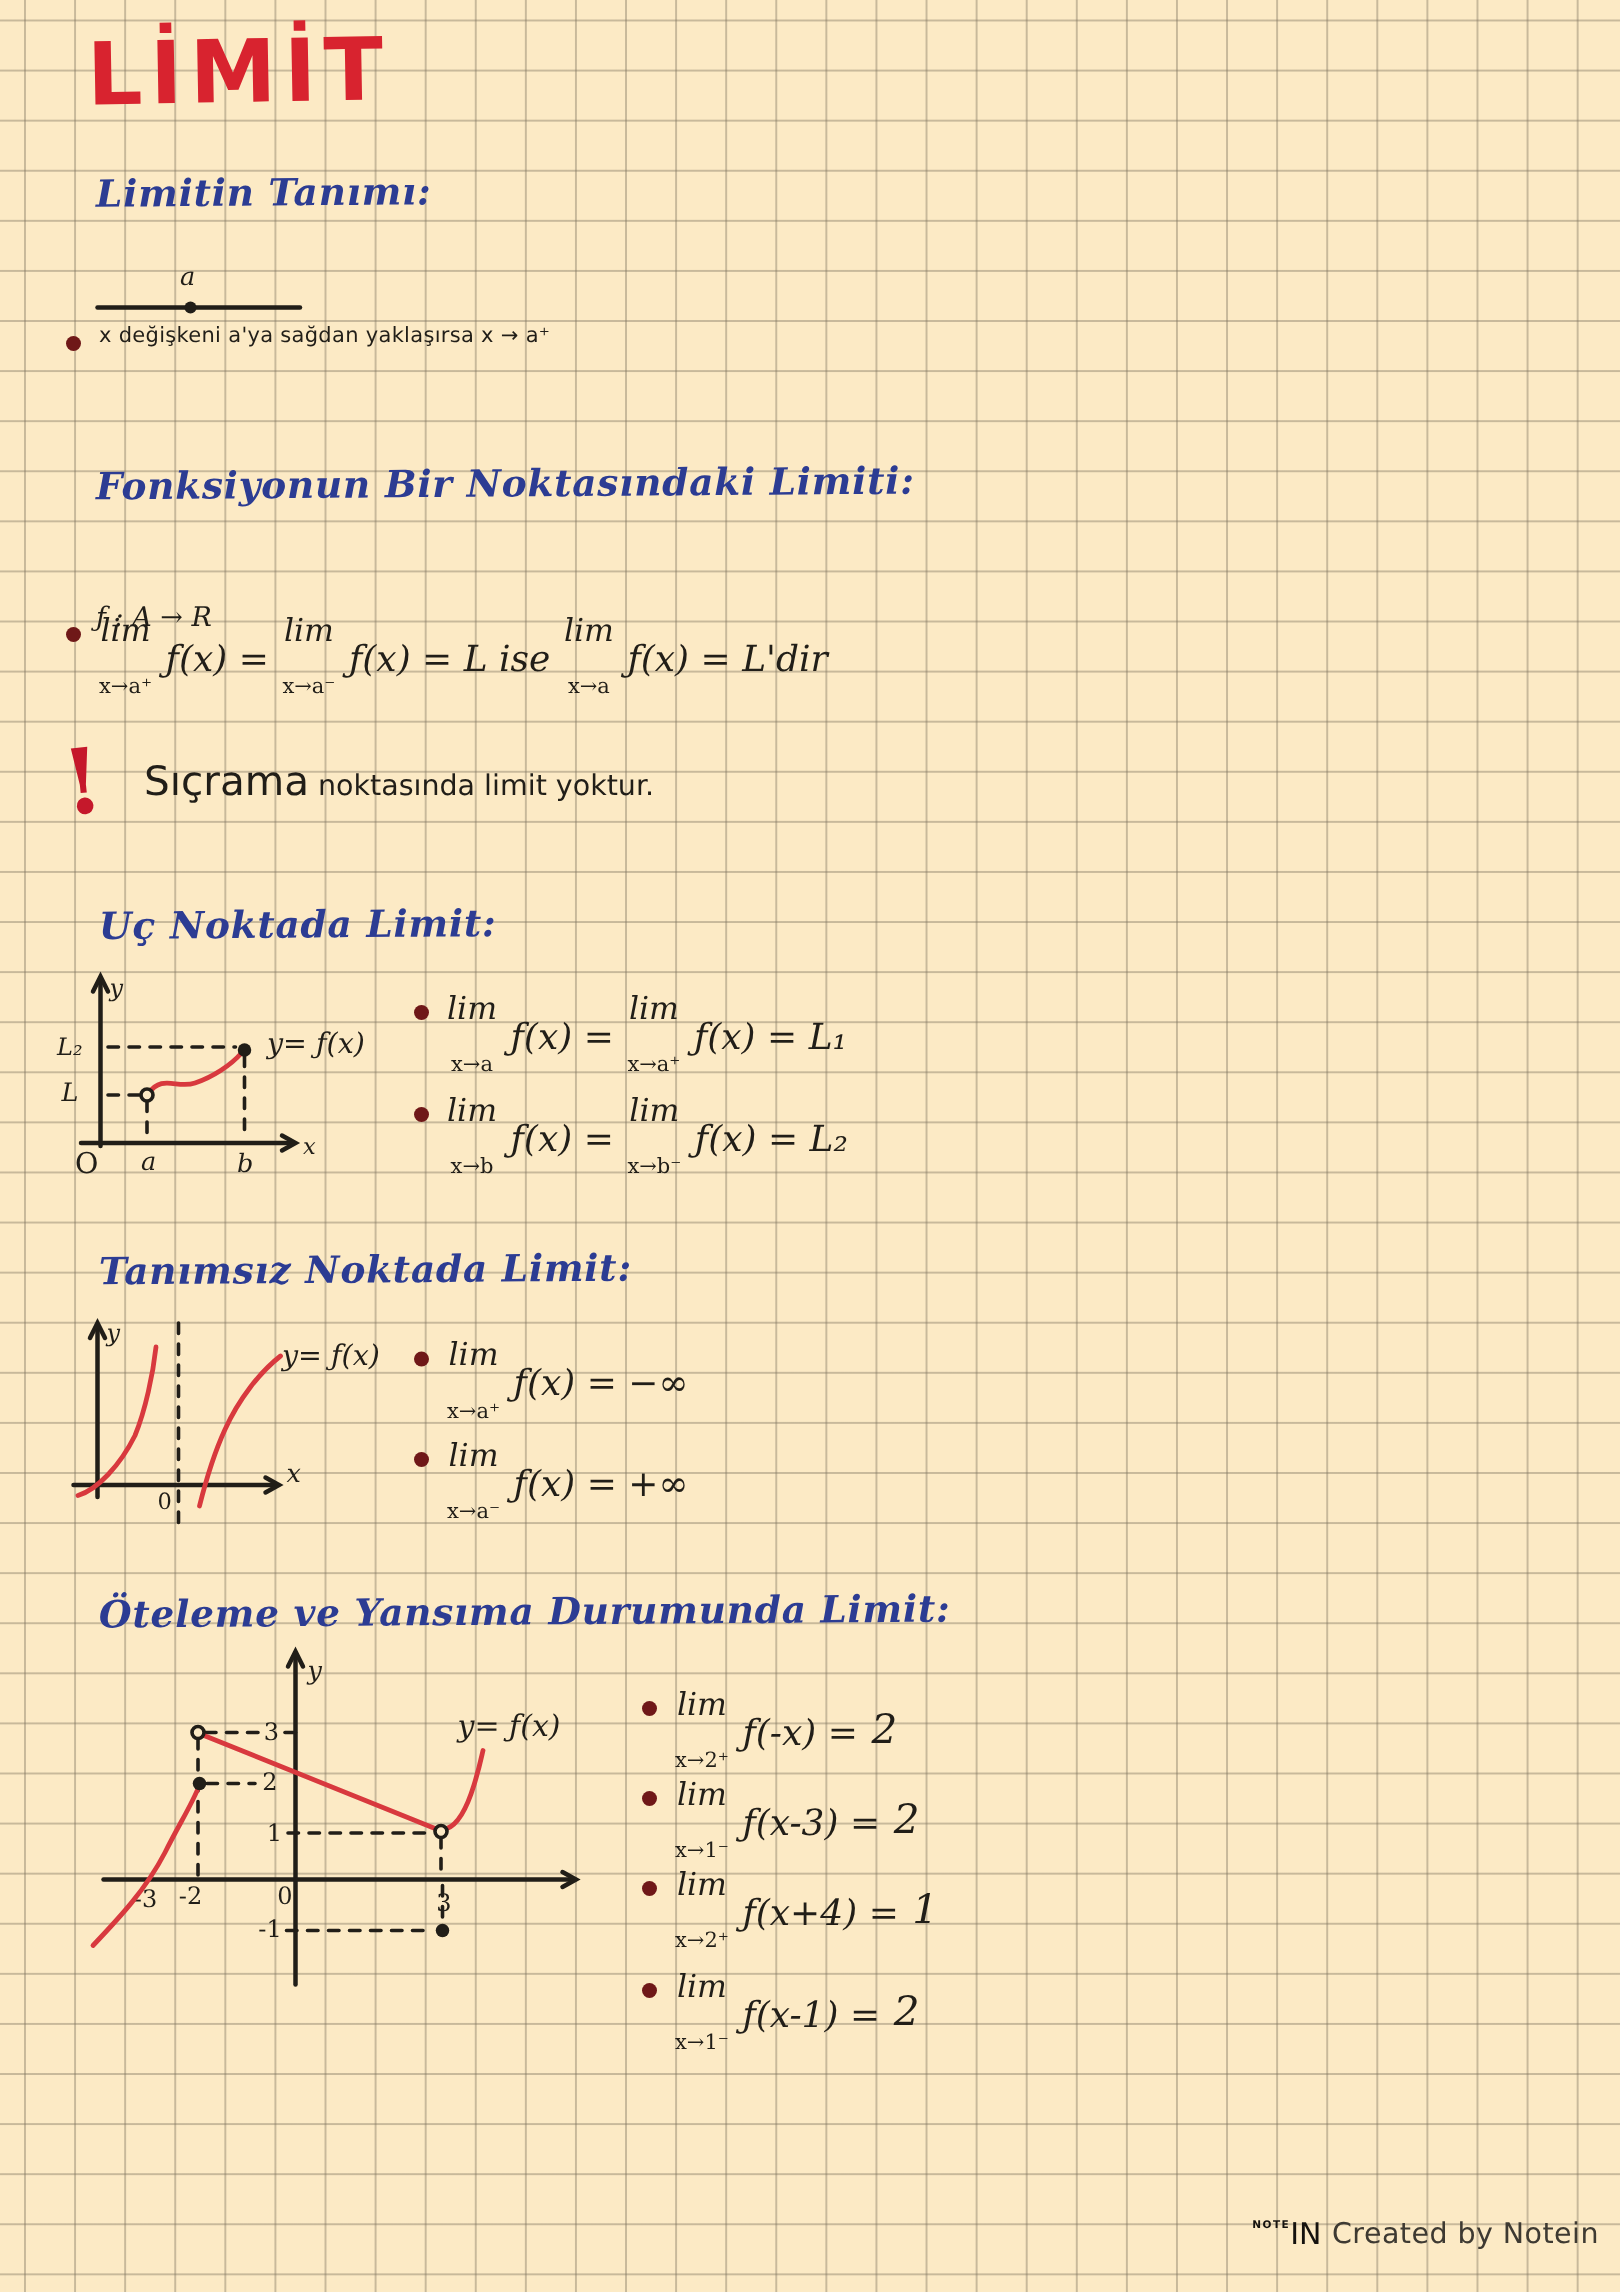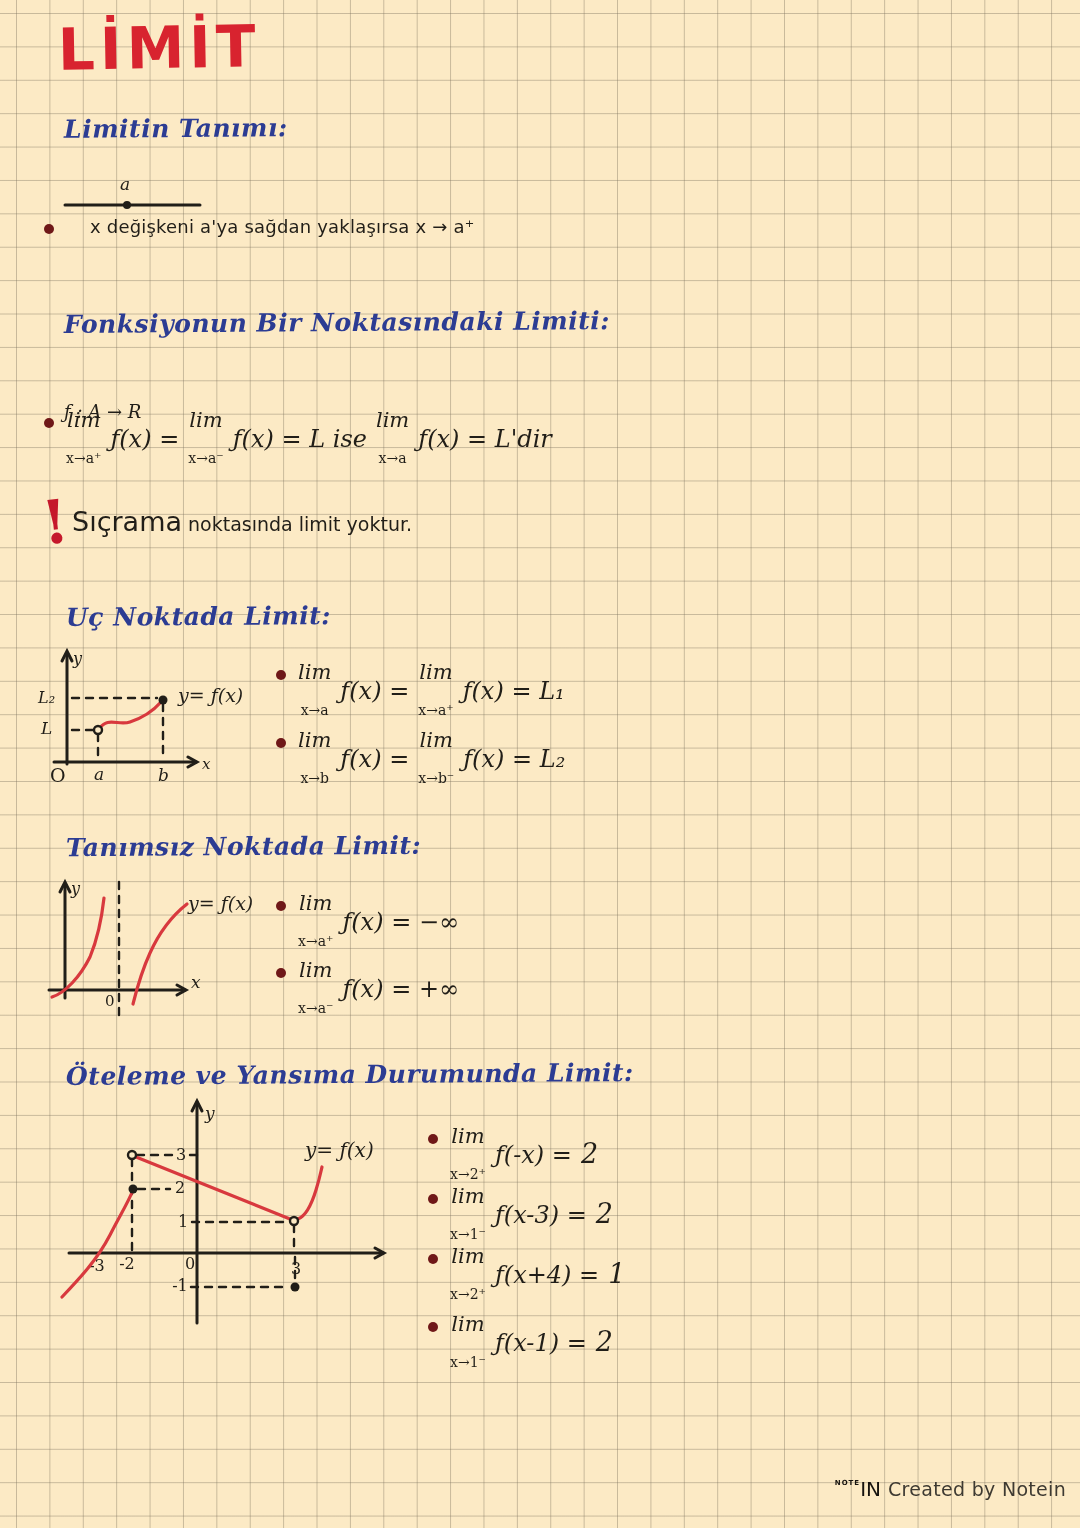--- a/index.html
+++ b/index.html
@@ -20,7 +20,7 @@
   .row{display:flex;align-items:flex-start;gap:12px;}
   .bullet-dot{width:10px;height:10px;border-radius:50%;background:#6f1818;
               flex:0 0 auto;margin-top:8px;}
-  .body-text{font-size:18px;letter-spacing:.2px;margin-left:24px;}
+  .body-text{font-size:14px;letter-spacing:.2px;}
   .pre{white-space:pre;}
   .domain-text{font-family:"DejaVu Serif",serif;font-style:italic;font-size:18px;}
   .eq{display:flex;align-items:center;gap:9px;flex-wrap:nowrap;}

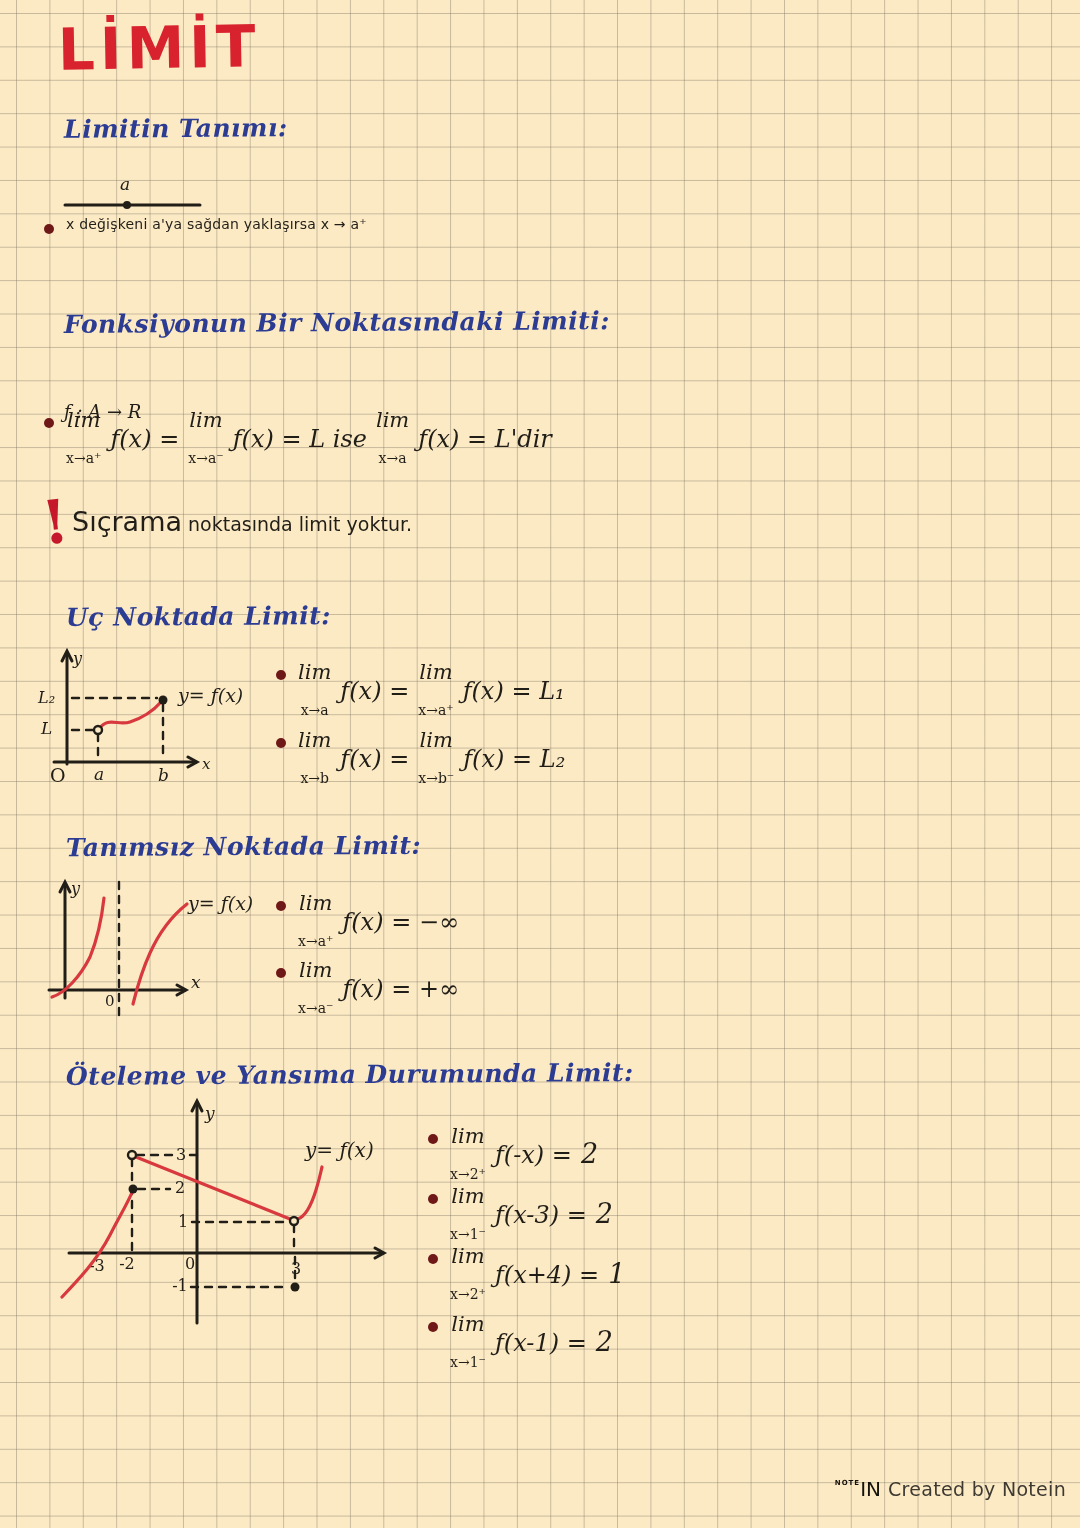--- a/index.html
+++ b/index.html
@@ -90,7 +90,7 @@
   </div>
 
   <div class="abs warn-mark" style="left:42px;top:492px;">!</div>
-  <div class="abs" style="left:72px;top:506px;text-align:center;">
+  <div class="abs" style="left:96px;top:506px;text-align:center;">
     <span class="warn-emph">Sıçrama</span><span class="warn-rest"> noktasında limit yoktur.</span>
   </div>
 

